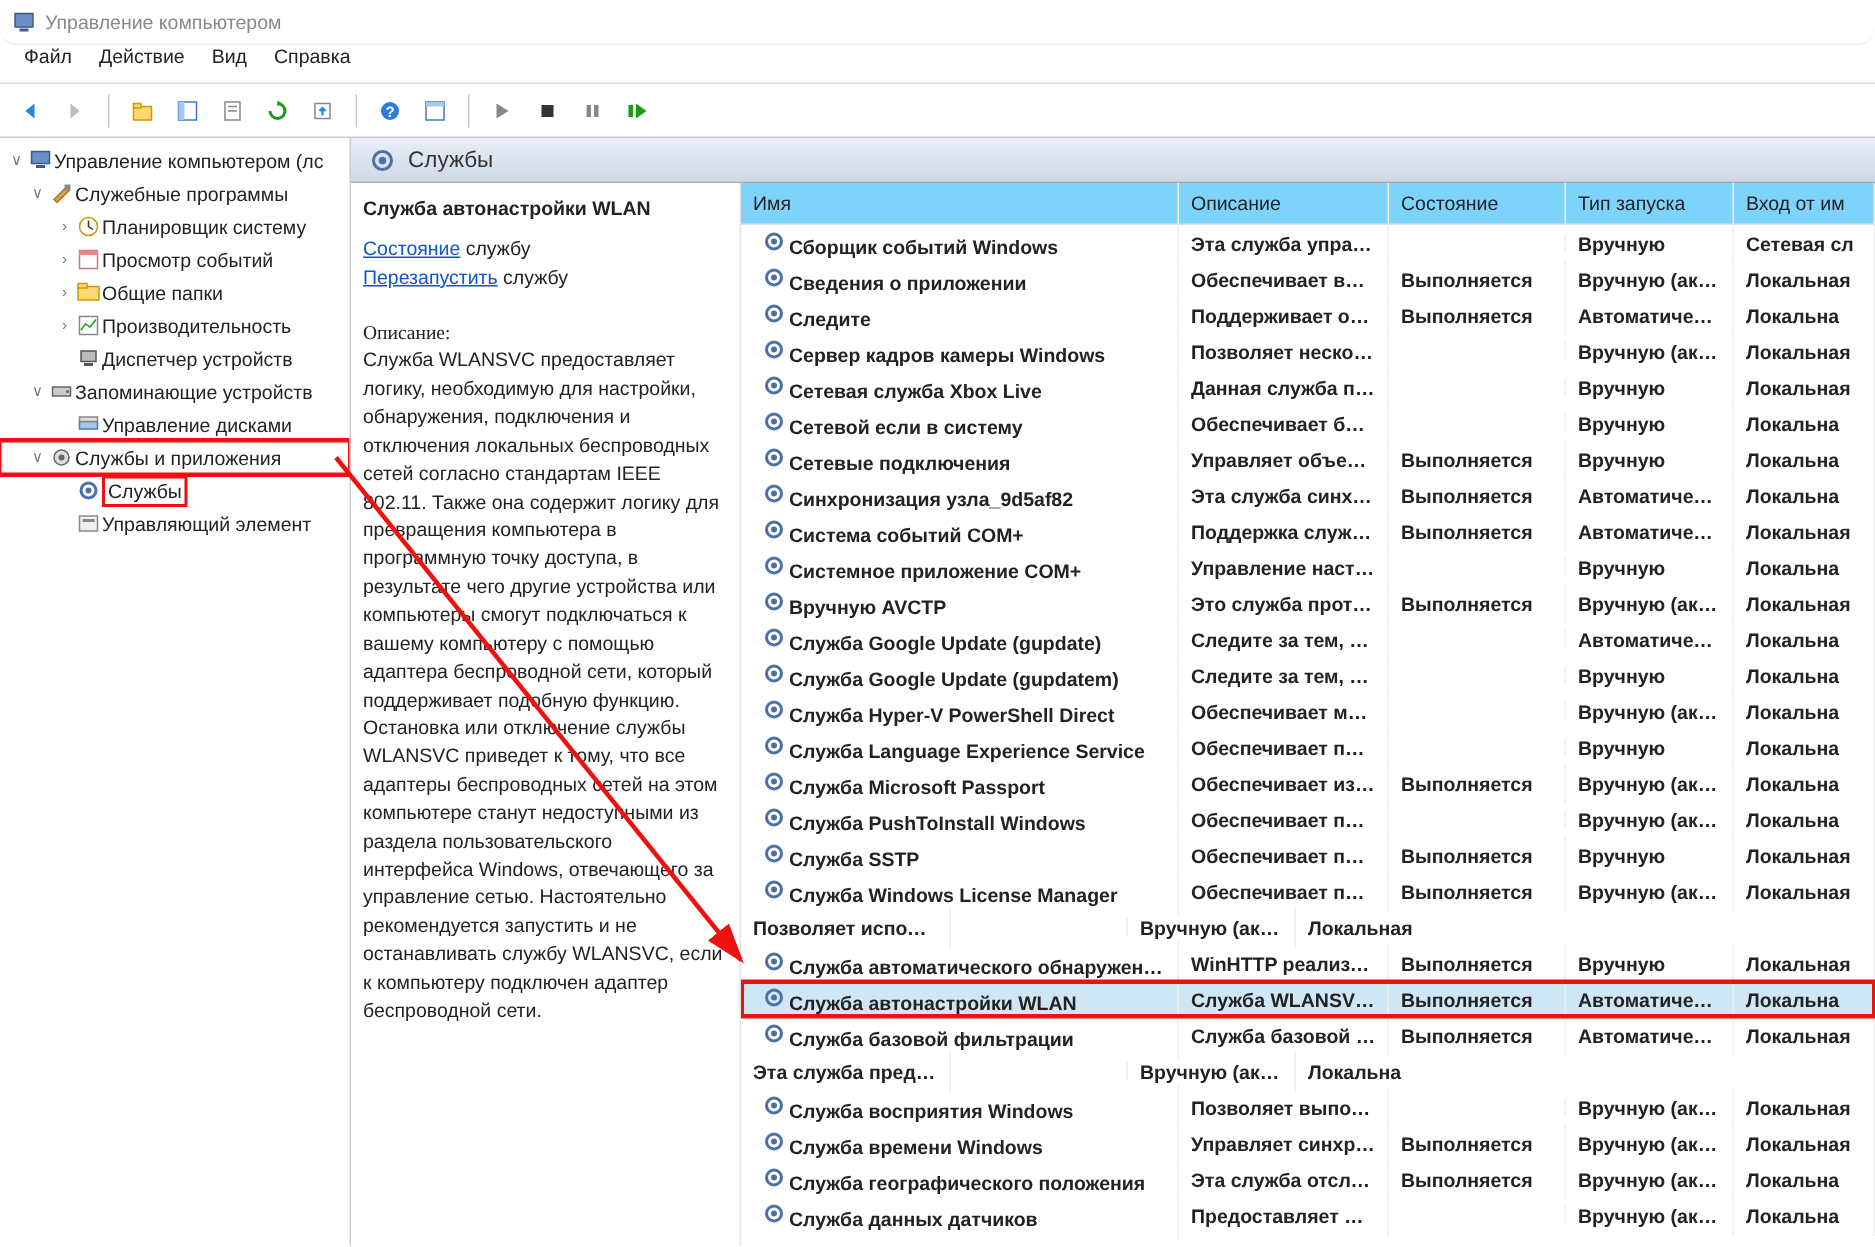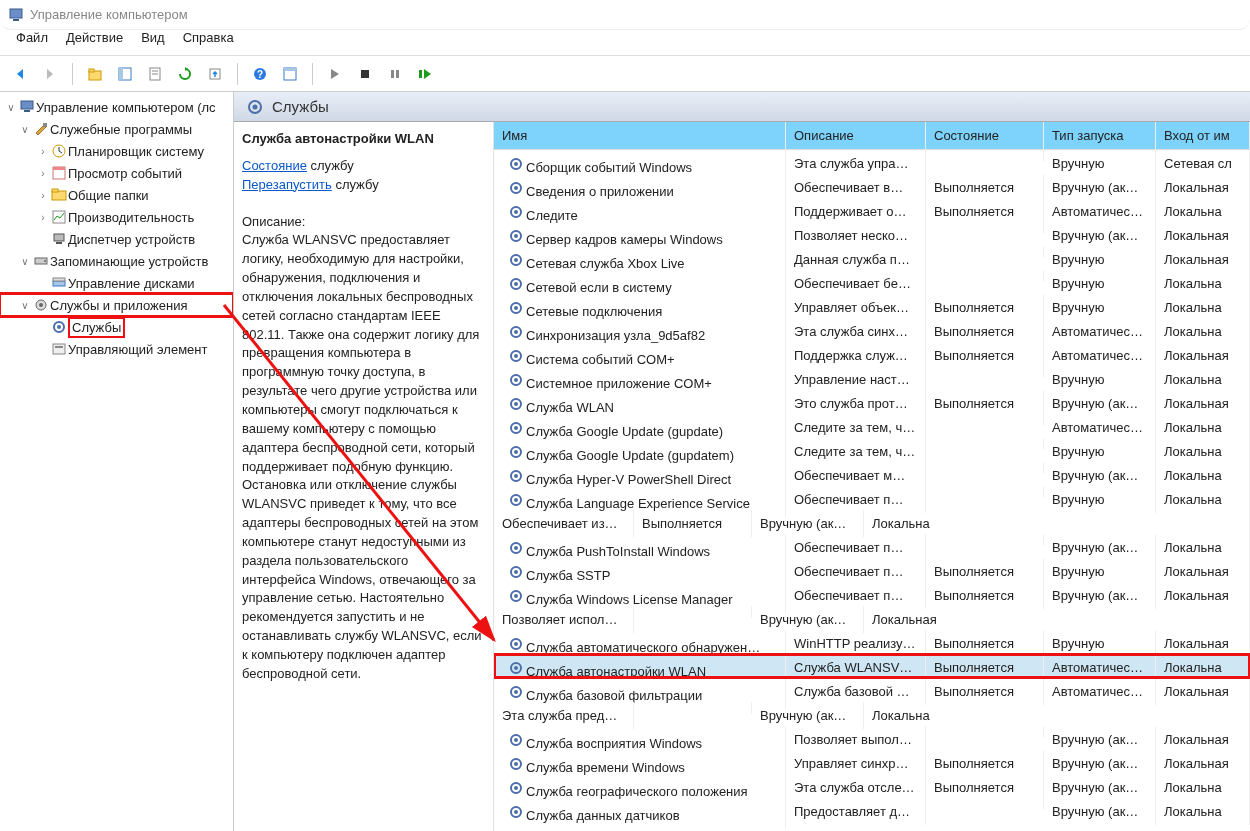--- a/index.html
+++ b/index.html
@@ -39,7 +39,7 @@
   .c-state { width: 118px; }
   .c-start { width: 112px; }
   .c-logon { flex: 1; }
-  .list-row { display: flex; height: 24px; align-items: flex-start; border-bottom: 0px solid transparent; }
+  .list-row { display: flex; height: 24px; align-items: center; border-bottom: 0px solid transparent; font-weight: bold; }
   .list-row.selected { background: #cfe7f5; outline: 3px solid #e11; outline-offset: -2px; }
   .list-row .gear { width: 20px; display: inline-flex; align-items: center; justify-content: center; color: #4b6fa8; margin-left: 4px; }
   .ellipsis { overflow: hidden; white-space: nowrap; text-overflow: ellipsis; }

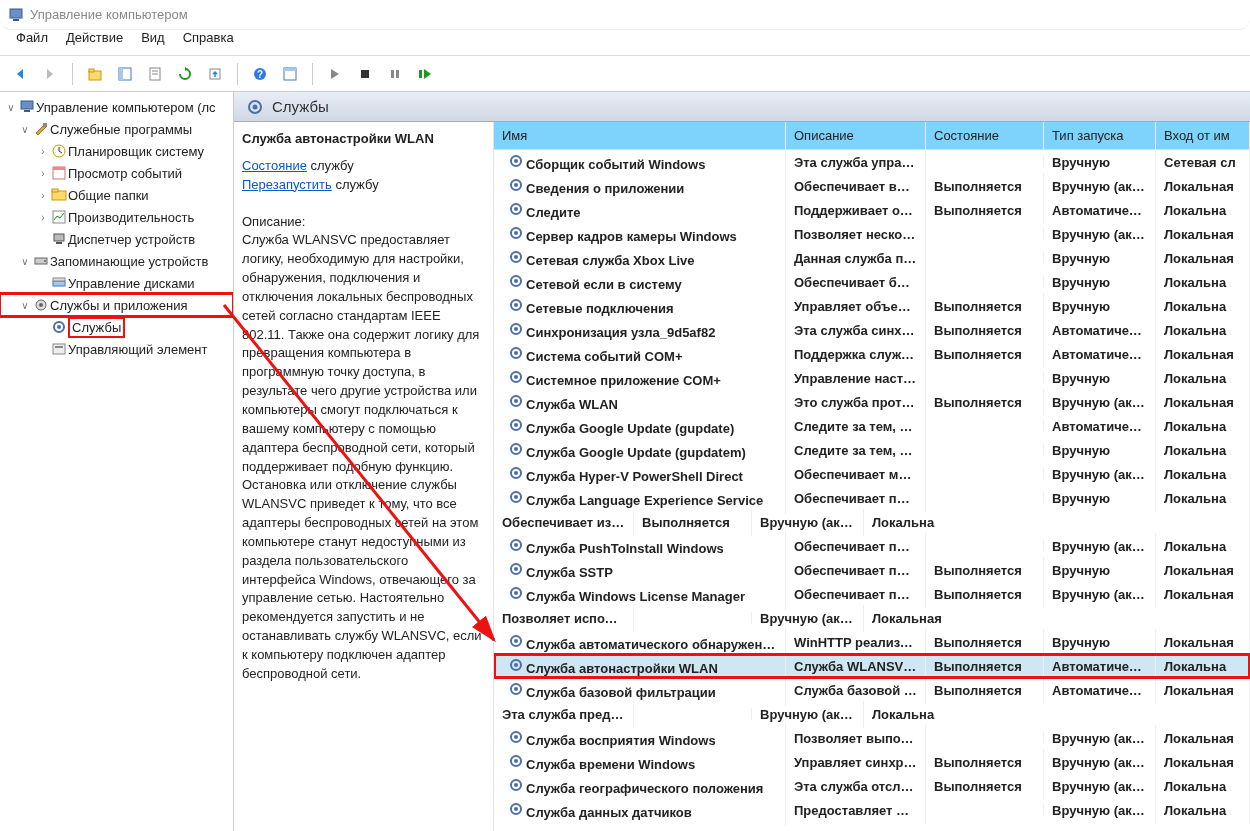--- a/index.html
+++ b/index.html
@@ -30,7 +30,7 @@
   .svc-left { width: 260px; padding: 8px 10px 8px 8px; border-right: 1px solid #e3e3e3; line-height: 1.45; }
   .svc-left .title { font-weight: 600; margin-bottom: 8px; }
   .svc-left a { color: #0a58ca; text-decoration: underline; cursor: pointer; }
-  .svc-left .desc-label { margin-top: 18px; }
+  .svc-left .desc-label { margin-top: 18px; font-family: Liberation Serif, serif; }
   .svc-list { flex: 1; overflow: hidden; }
   .list-header { display: flex; border-bottom: 1px solid #ddd; background: #7dd3fc; }
   .col { padding: 6px 8px; border-right: 1px solid #eee; overflow: hidden; white-space: nowrap; text-overflow: ellipsis; }

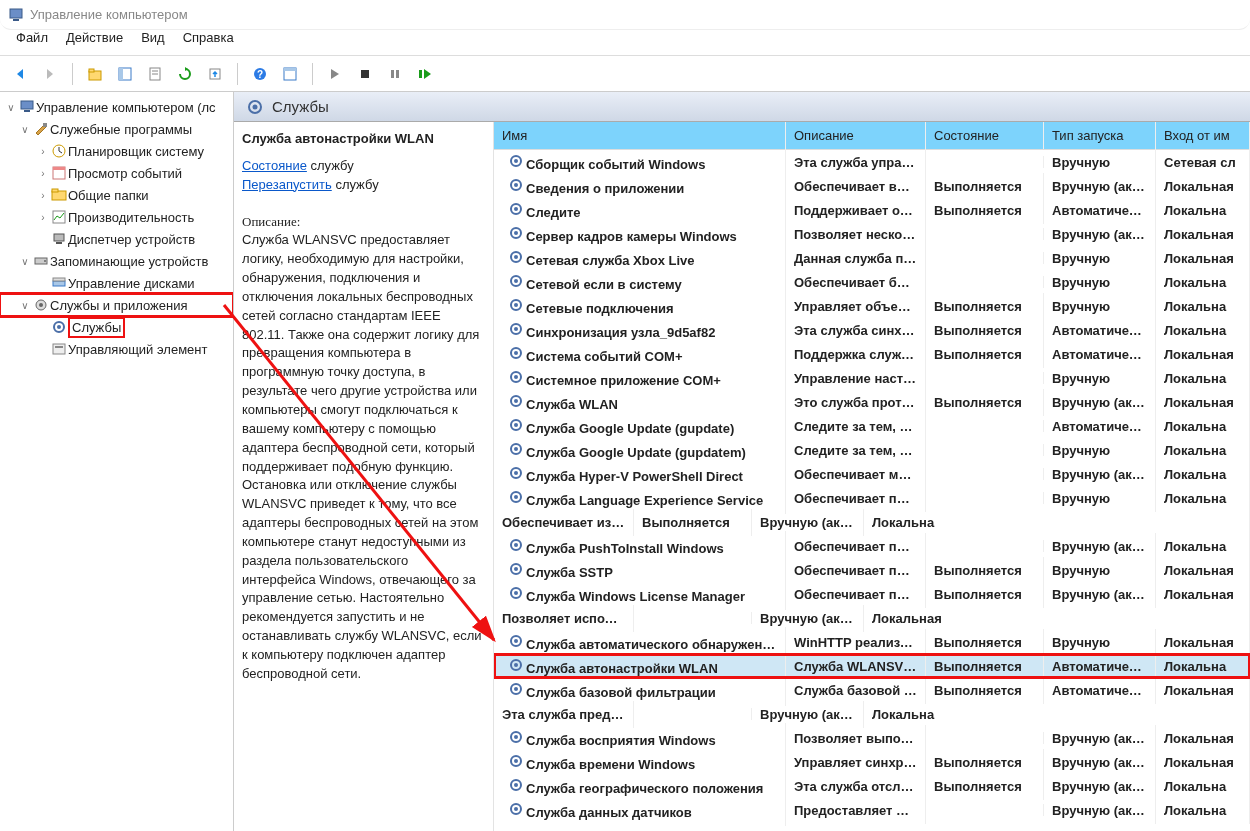--- a/index.html
+++ b/index.html
@@ -438,7 +438,7 @@
                     <circle cx="8" cy="8" r="5" fill="none" stroke="#4b6fa8" stroke-width="2"></circle>
                     <circle cx="8" cy="8" r="2" fill="#4b6fa8"></circle>
                   </svg>
-                </span><span>Служба WLAN</span></div>
+                </span><span>Вручную AVCTP</span></div>
               <div class="col c-desc ellipsis">Это служба прот…</div>
               <div class="col c-state ellipsis">Выполняется</div>
               <div class="col c-start ellipsis">Вручную (ак…</div>

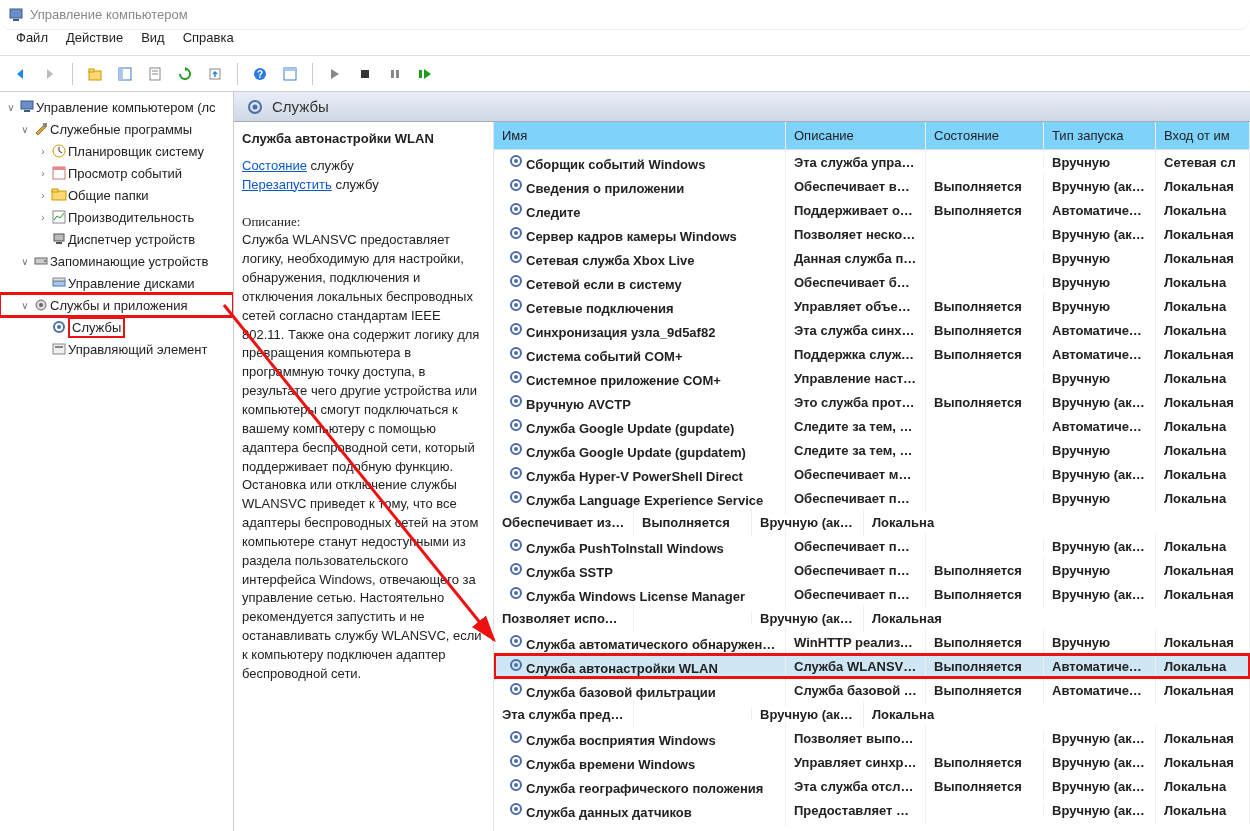--- a/index.html
+++ b/index.html
@@ -493,6 +493,12 @@
               <div class="col c-logon ellipsis">Локальна</div>
             </div>
             <div class="list-row">
+              <div class="col c-name ellipsis"><span class="gear">
+                  <svg width="16" height="16" viewBox="0 0 16 16">
+                    <circle cx="8" cy="8" r="5" fill="none" stroke="#4b6fa8" stroke-width="2"></circle>
+                    <circle cx="8" cy="8" r="2" fill="#4b6fa8"></circle>
+                  </svg>
+                </span><span>Служба Microsoft Passport</span></div>
               <div class="col c-desc ellipsis">Обеспечивает из…</div>
               <div class="col c-state ellipsis">Выполняется</div>
               <div class="col c-start ellipsis">Вручную (ак…</div>

